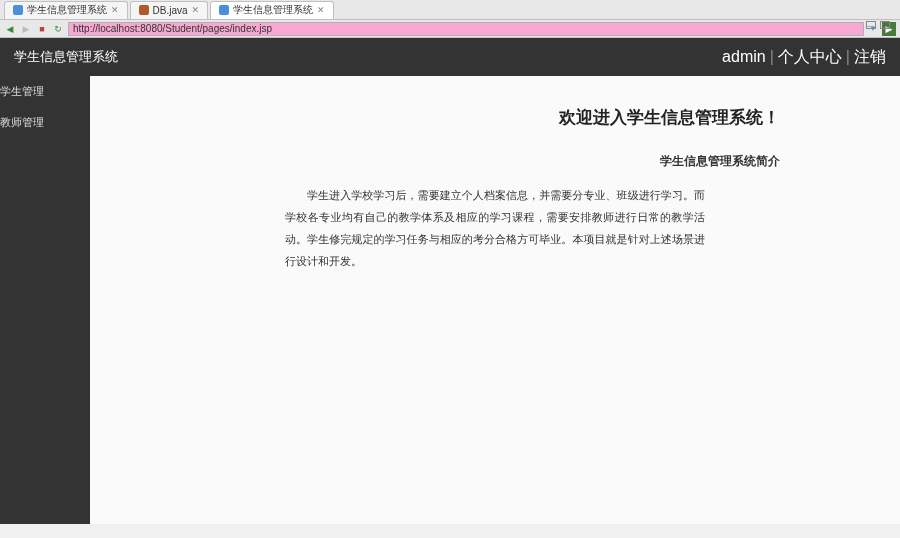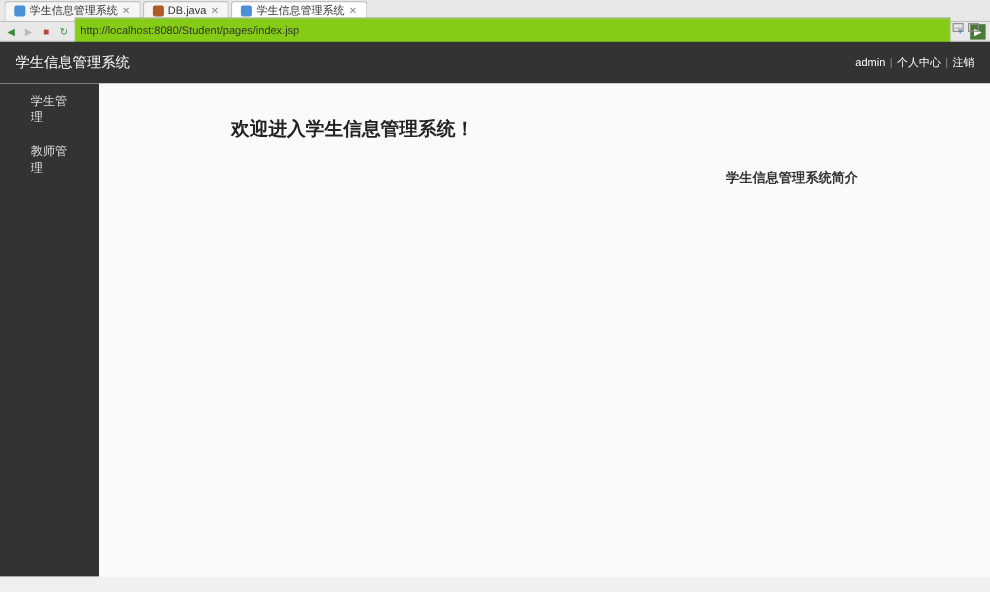--- a/index.html
+++ b/index.html
@@ -17,7 +17,7 @@
 .nav-fwd { color: #bbb; }
 .nav-stop { color: #c04040; }
 .nav-go { color: #3a8a3a; }
-.url-input { flex: 1; height: 14px; border: 1px solid #b0b0b0; background: #84cc16; font-size: 10px; padding: 12px 4px; color: #333; }
+.url-input { flex: 1; height: 14px; border: 1px solid #b0b0b0; background: #f9a8d4; font-size: 10px; padding: 0 4px; color: #333; }
 .go-btn { width: 14px; height: 14px; background: #4a7a3a; color: #fff; font-size: 9px; display: flex; align-items: center; justify-content: center; }
 .arrow-btn { width: 10px; height: 14px; color: #4a90d0; font-size: 8px; display: flex; align-items: center; justify-content: center; }
 

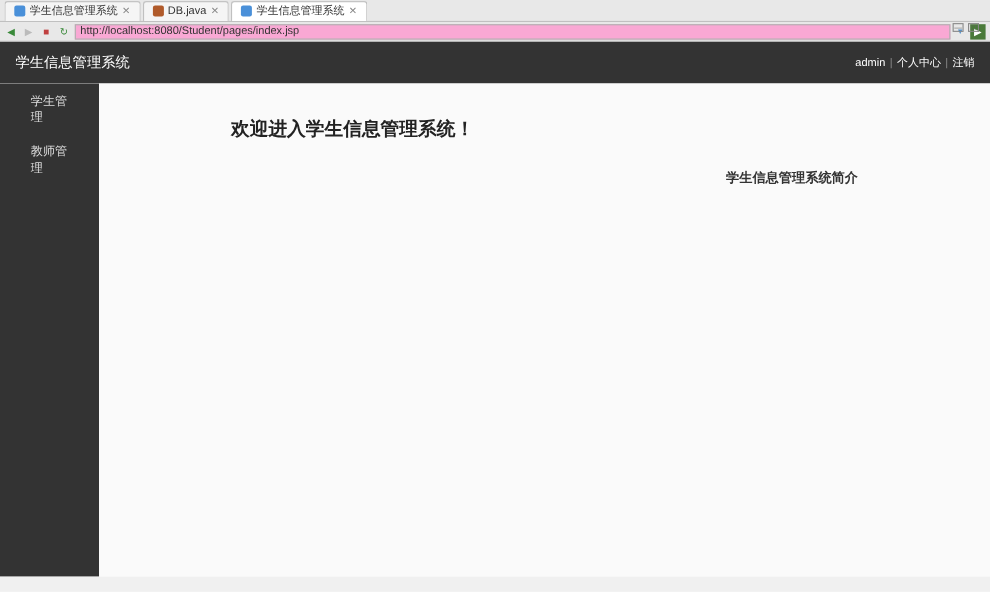--- a/index.html
+++ b/index.html
@@ -25,7 +25,7 @@
 
 .header { height: 38px; background: #333; color: #fff; display: flex; align-items: center; padding: 0 14px; justify-content: space-between; }
 .brand { font-size: 13px; }
-.user-area { font-size: 10px; display: flex; align-items: center; gap: 4px; }
+.user-area { font-size: 16px; display: flex; align-items: center; gap: 4px; }
 .user-link { color: #fff; cursor: pointer; }
 .sep { color: #888; }
 

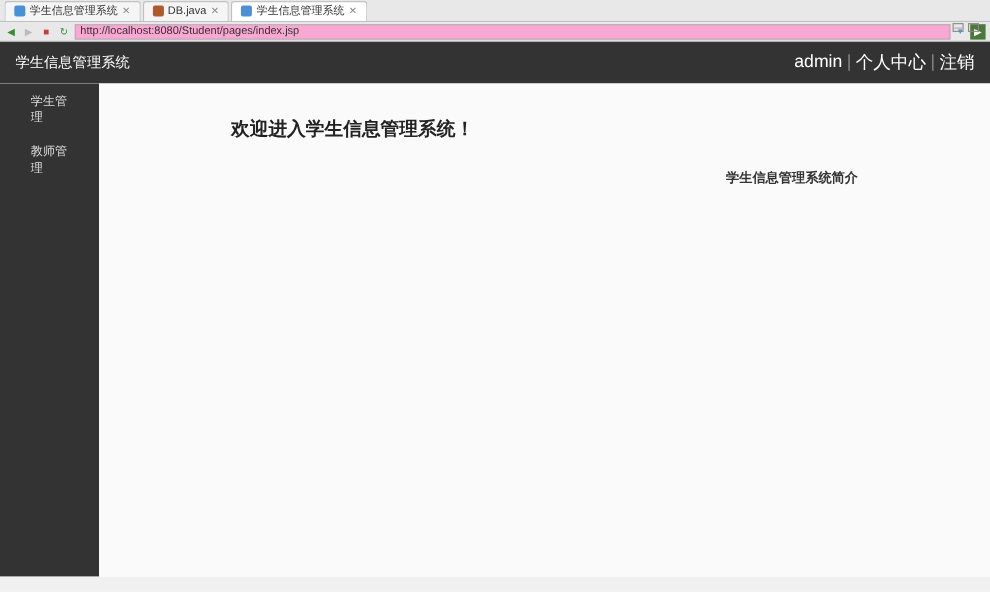--- a/index.html
+++ b/index.html
@@ -32,7 +32,7 @@
 .body { flex: 1; display: flex; background: #f5f5f5; }
 
 .sidebar { width: 90px; background: #333; display: flex; flex-direction: column; }
-.side-item { color: #ddd; font-size: 11px; padding: 8px 28px; cursor: pointer; }
+.side-item { color: #ddd; font-size: 11px; padding: 8px 0; cursor: pointer; }
 
 .main { flex: 1; background: #fafafa; padding: 30px 120px 20px 120px; position: relative; }
 .title { text-align: left; font-size: 17px; font-weight: bold; color: #222; margin-bottom: 24px; }

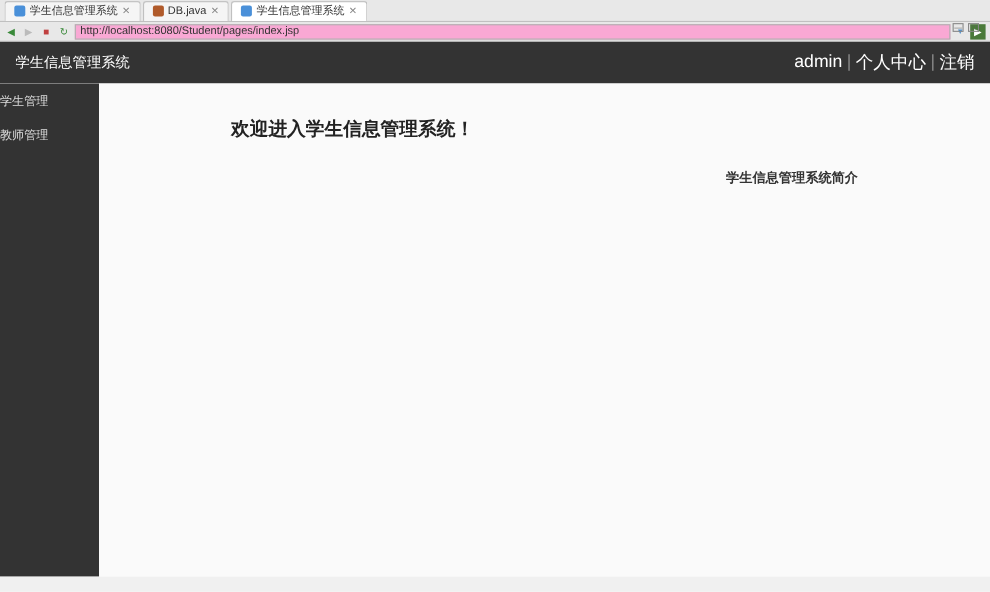--- a/index.html
+++ b/index.html
@@ -35,7 +35,7 @@
 .side-item { color: #ddd; font-size: 11px; padding: 8px 0; cursor: pointer; }
 
 .main { flex: 1; background: #fafafa; padding: 30px 120px 20px 120px; position: relative; }
-.title { text-align: left; font-size: 17px; font-weight: bold; color: #222; margin-bottom: 24px; }
+.title { text-align: right; font-size: 17px; font-weight: bold; color: #222; margin-bottom: 24px; }
 .subtitle { text-align: right; font-size: 12px; font-weight: bold; color: #333; margin-bottom: 14px; }
 .para { font-size: 11px; color: #333; line-height: 2.0; text-indent: 2em; text-align: justify; margin: 0 auto; max-width: 420px; }
 

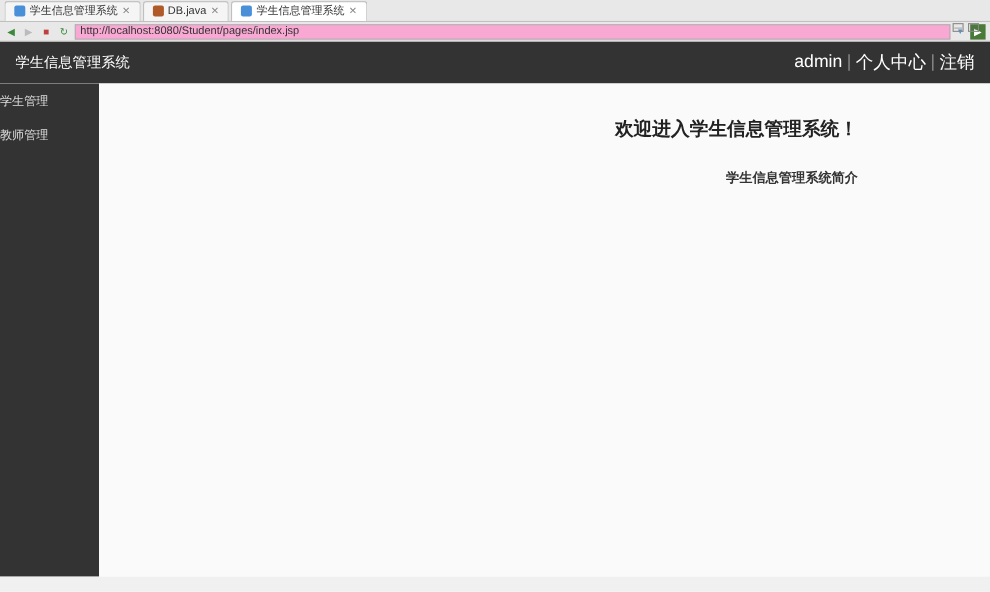--- a/index.html
+++ b/index.html
@@ -101,6 +101,7 @@
     <div class="main">
       <div class="title">欢迎进入学生信息管理系统！</div>
       <div class="subtitle">学生信息管理系统简介</div>
+      <p class="para">学生进入学校学习后，需要建立个人档案信息，并需要分专业、班级进行学习。而学校各专业均有自己的教学体系及相应的学习课程，需要安排教师进行日常的教学活动。学生修完规定的学习任务与相应的考分合格方可毕业。本项目就是针对上述场景进行设计和开发。</p>
     </div>
   </div>
 

